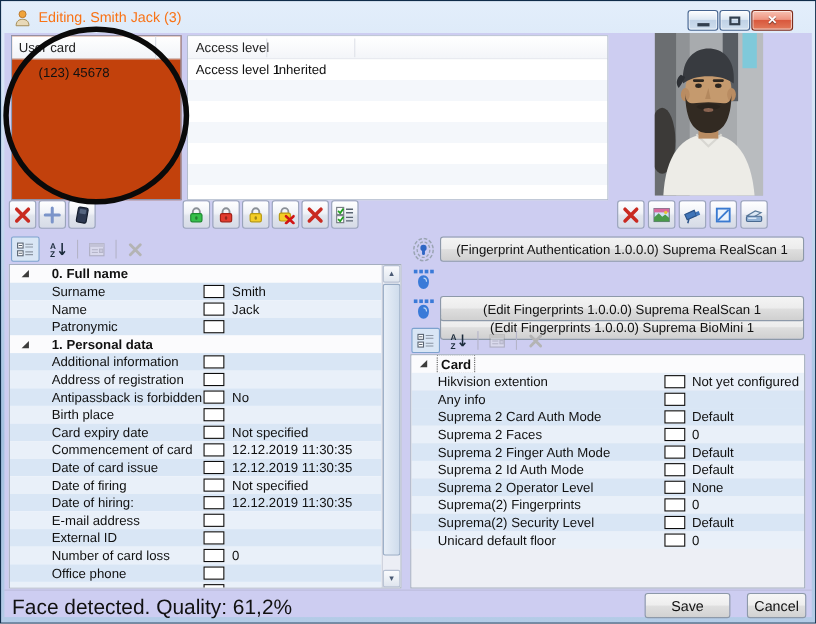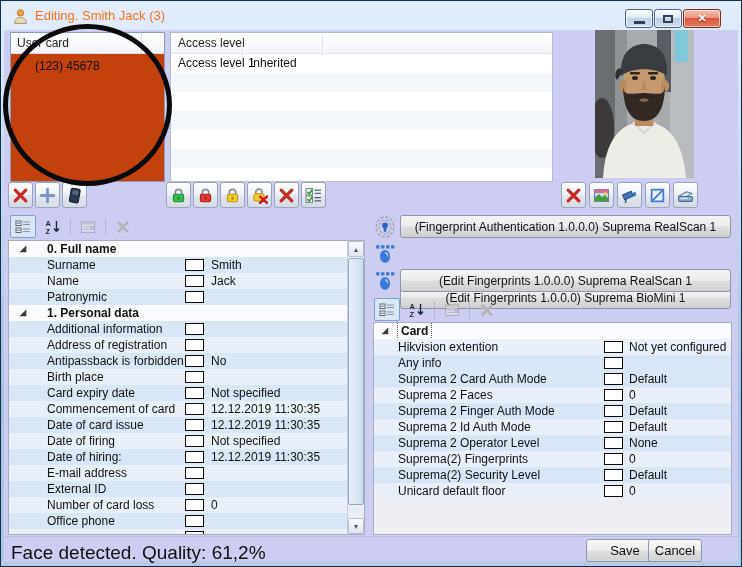--- a/index.html
+++ b/index.html
@@ -105,7 +105,7 @@
   .stdbtn { position:absolute; top:2px; height:23px; border:1px solid #8d99a9; border-radius:3px;
             background:linear-gradient(180deg,#f6f6f6,#eeeeee 48%,#dfdfdf 52%,#d2d2d2);
             display:flex; align-items:center; justify-content:center; font-size:13px; }
-  .btn-save { left:582px; width:78px; } .btn-cancel { left:644px; width:54px; }
+  .btn-save { left:582px; width:78px; } .btn-cancel { left:675px; width:54px; }
 </style>
 </head>
 <body>

